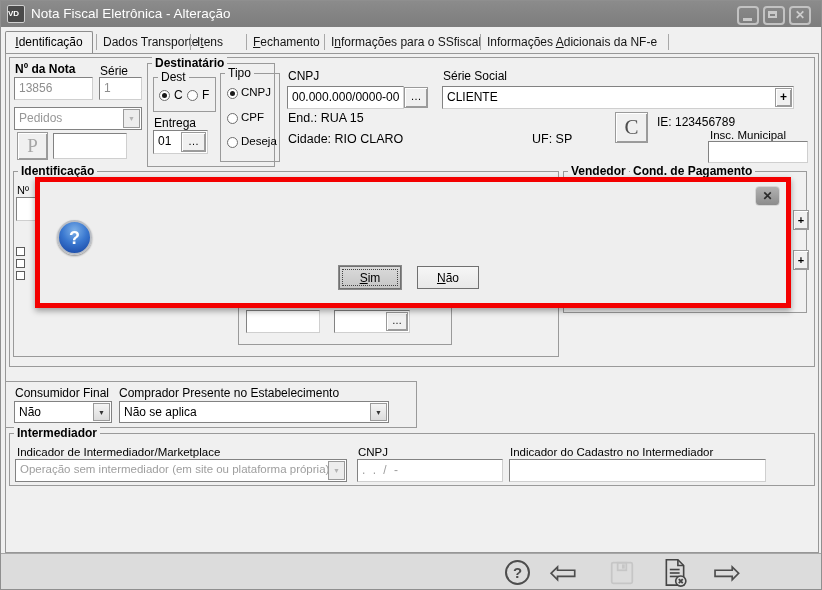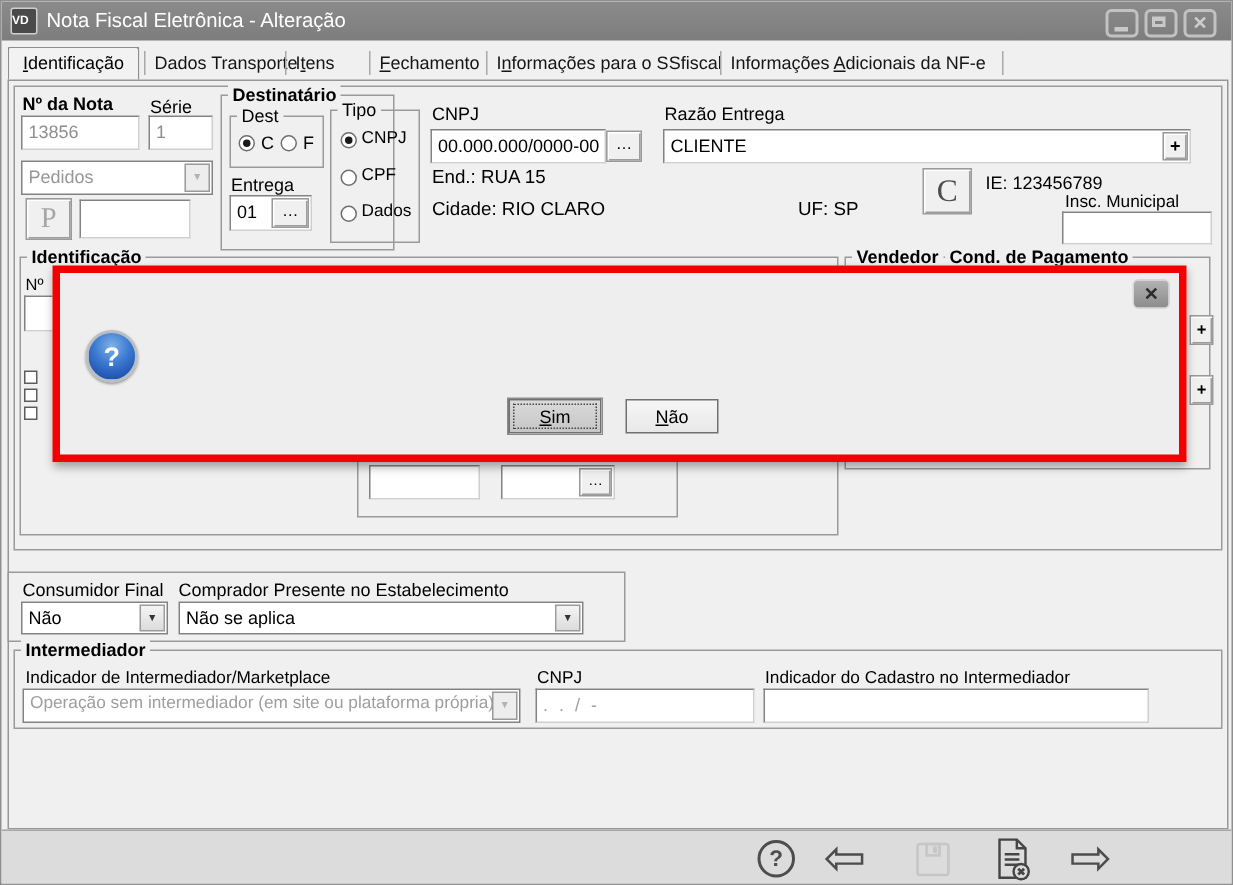--- a/index.html
+++ b/index.html
@@ -95,7 +95,7 @@
   <div class="btn" style="left:16px;top:131px;width:31px;height:28px;font-family:'Liberation Serif',serif;font-size:19px;color:#a6a6a6;line-height:26px;">P</div>
   <div class="fld" style="left:52px;top:132px;width:74px;height:26px;"></div>
 
-  <div class="grp" style="left:146px;top:62px;width:116px;height:104px;">
+  <div class="grp" style="left:146px;top:62px;width:128px;height:104px;">
     <span class="legend b" style="left:4px;">Destinatário</span>
 
     <div class="grp" style="left:5px;top:13px;width:63px;height:35px;">

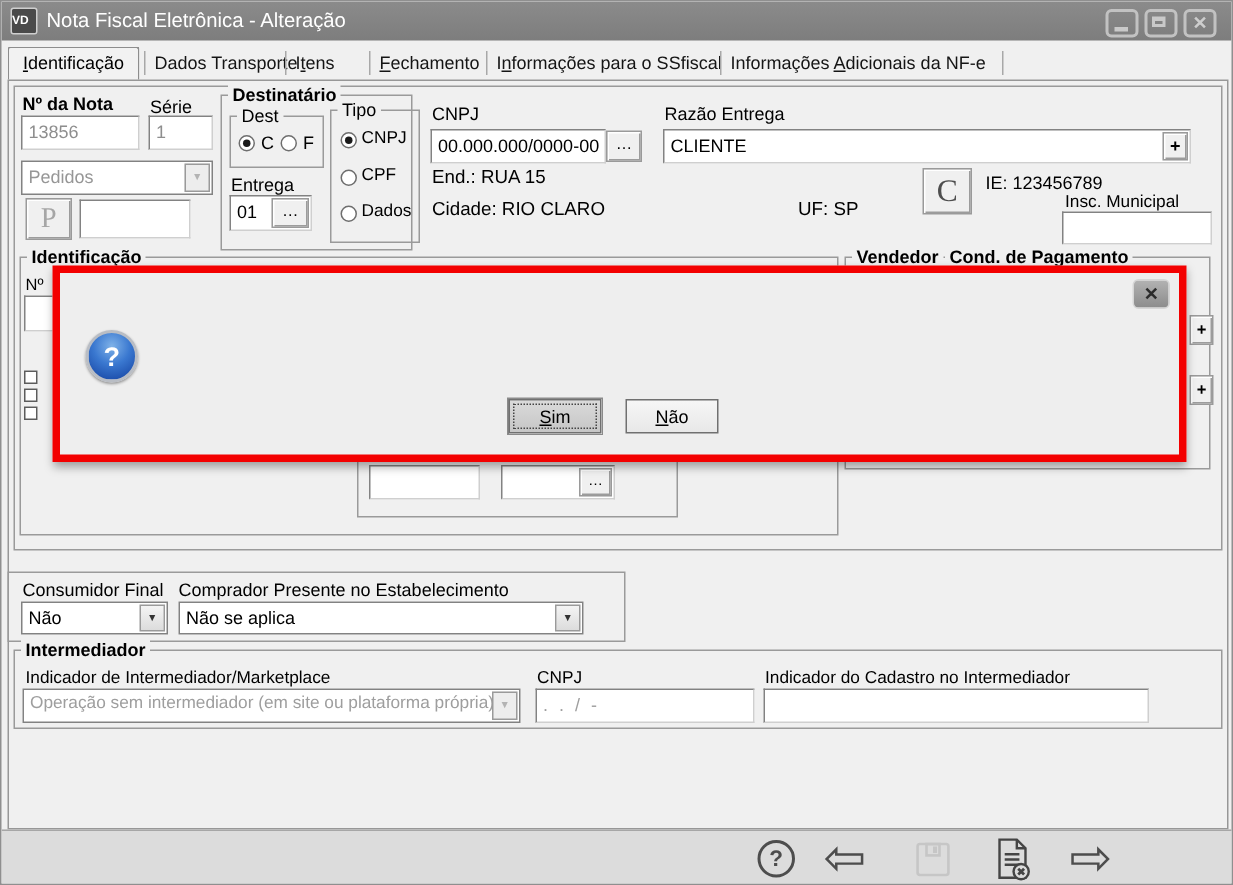--- a/index.html
+++ b/index.html
@@ -124,7 +124,7 @@
   <div class="lbl" style="left:287px;top:68px;">CNPJ</div>
   <div class="fld" style="left:286px;top:85px;width:117px;height:23px;">00.000.000/0000-00</div>
   <div class="btn" style="left:403px;top:86px;width:24px;height:21px;font-size:11px;line-height:17px;">…</div>
-  <div class="lbl" style="left:442px;top:68px;">Razão Entrega</div>
+  <div class="lbl" style="left:442px;top:68px;">Série Social</div>
   <div class="fld" style="left:441px;top:85px;width:352px;height:23px;">CLIENTE</div>
   <div class="btn" style="left:774px;top:87px;width:17px;height:19px;font-size:12px;line-height:17px;font-weight:bold;">+</div>
 

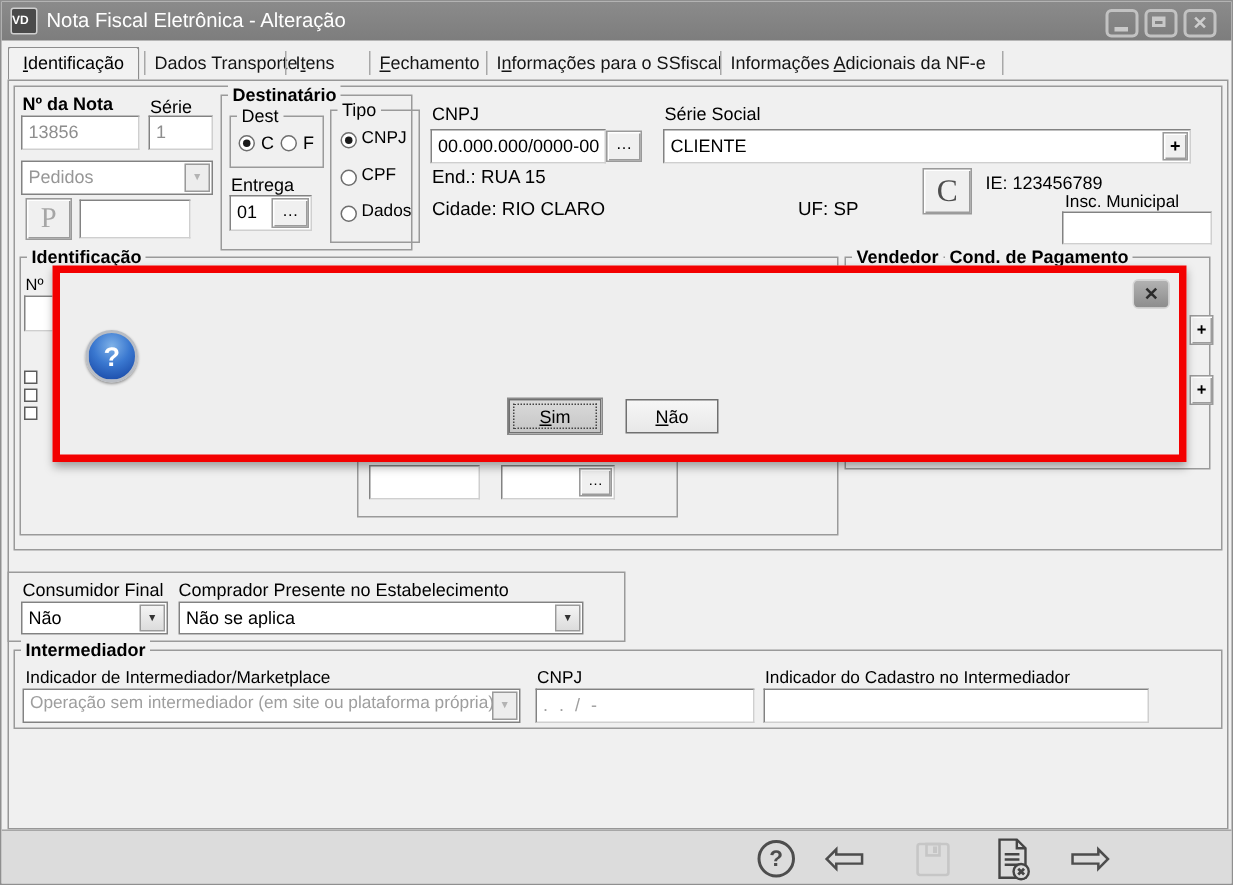--- a/index.html
+++ b/index.html
@@ -117,7 +117,7 @@
       <span class="radio" style="left:6px;top:39px;"></span>
       <span class="lbl" style="left:20px;top:37px;font-size:11.5px;">CPF</span>
       <span class="radio" style="left:6px;top:63px;"></span>
-      <span class="lbl" style="left:20px;top:61px;font-size:11.5px;">Dados</span>
+      <span class="lbl" style="left:20px;top:61px;font-size:11.5px;">Deseja</span>
     </div>
   </div>
 

